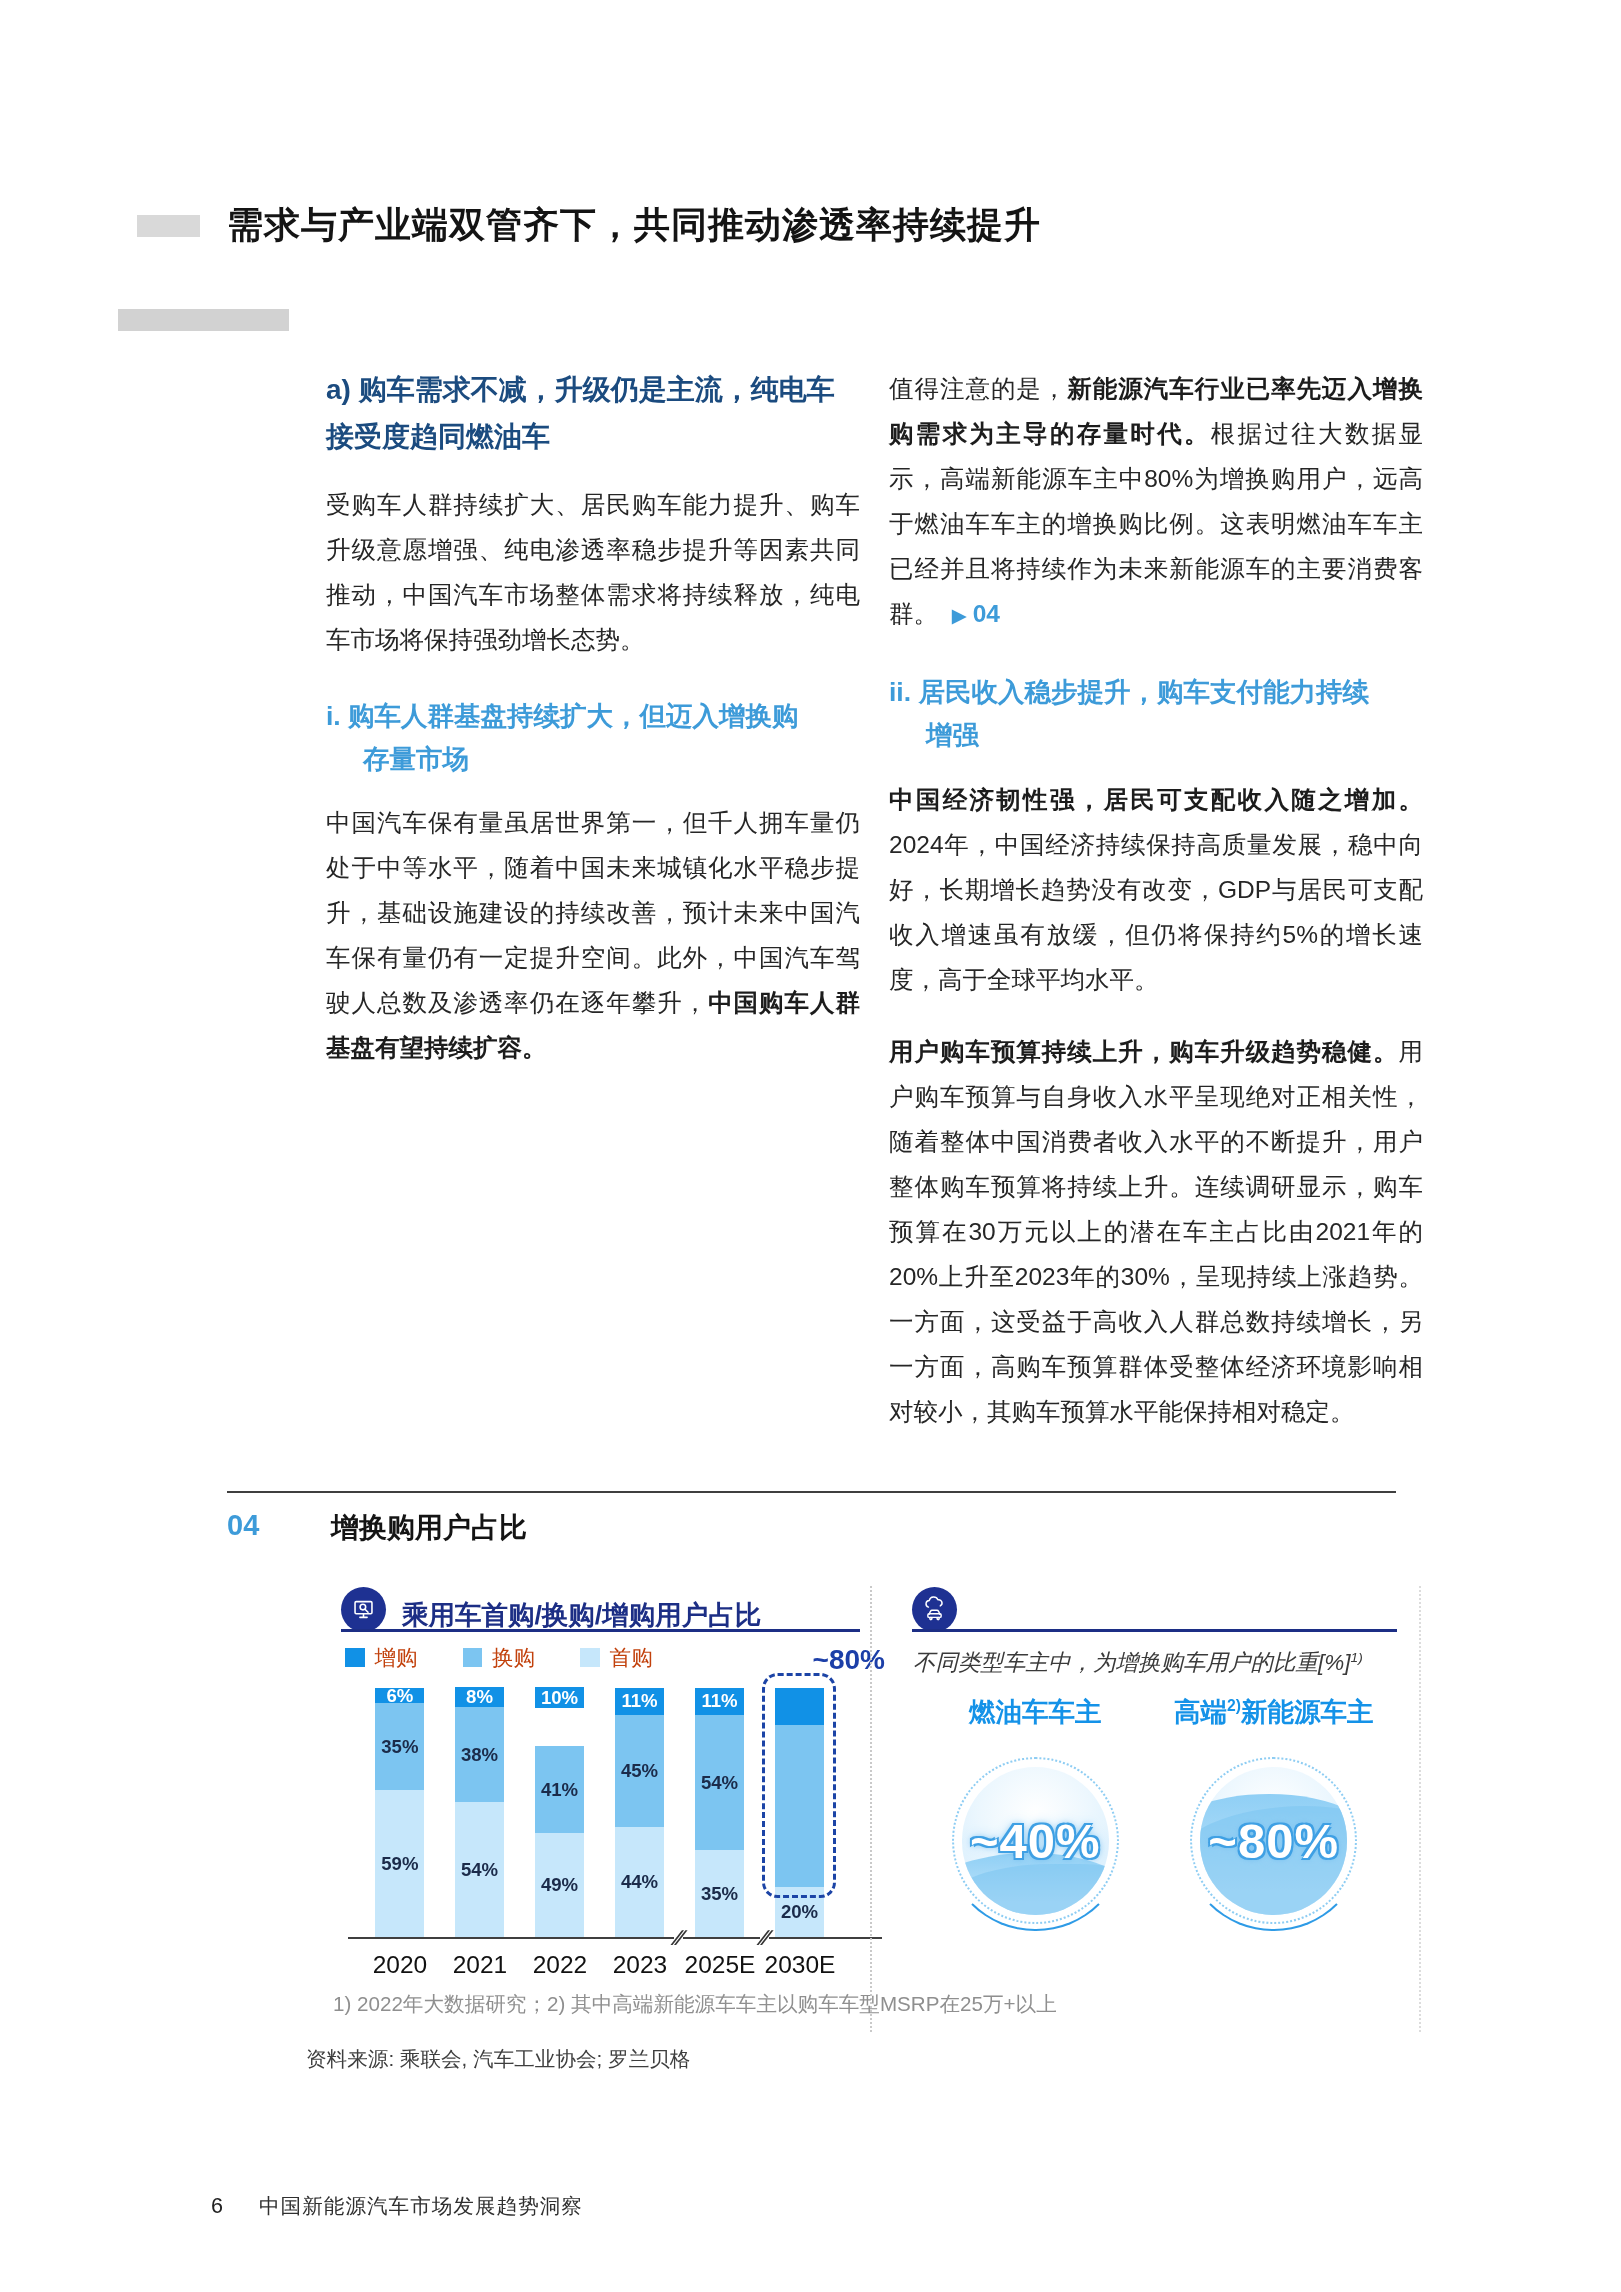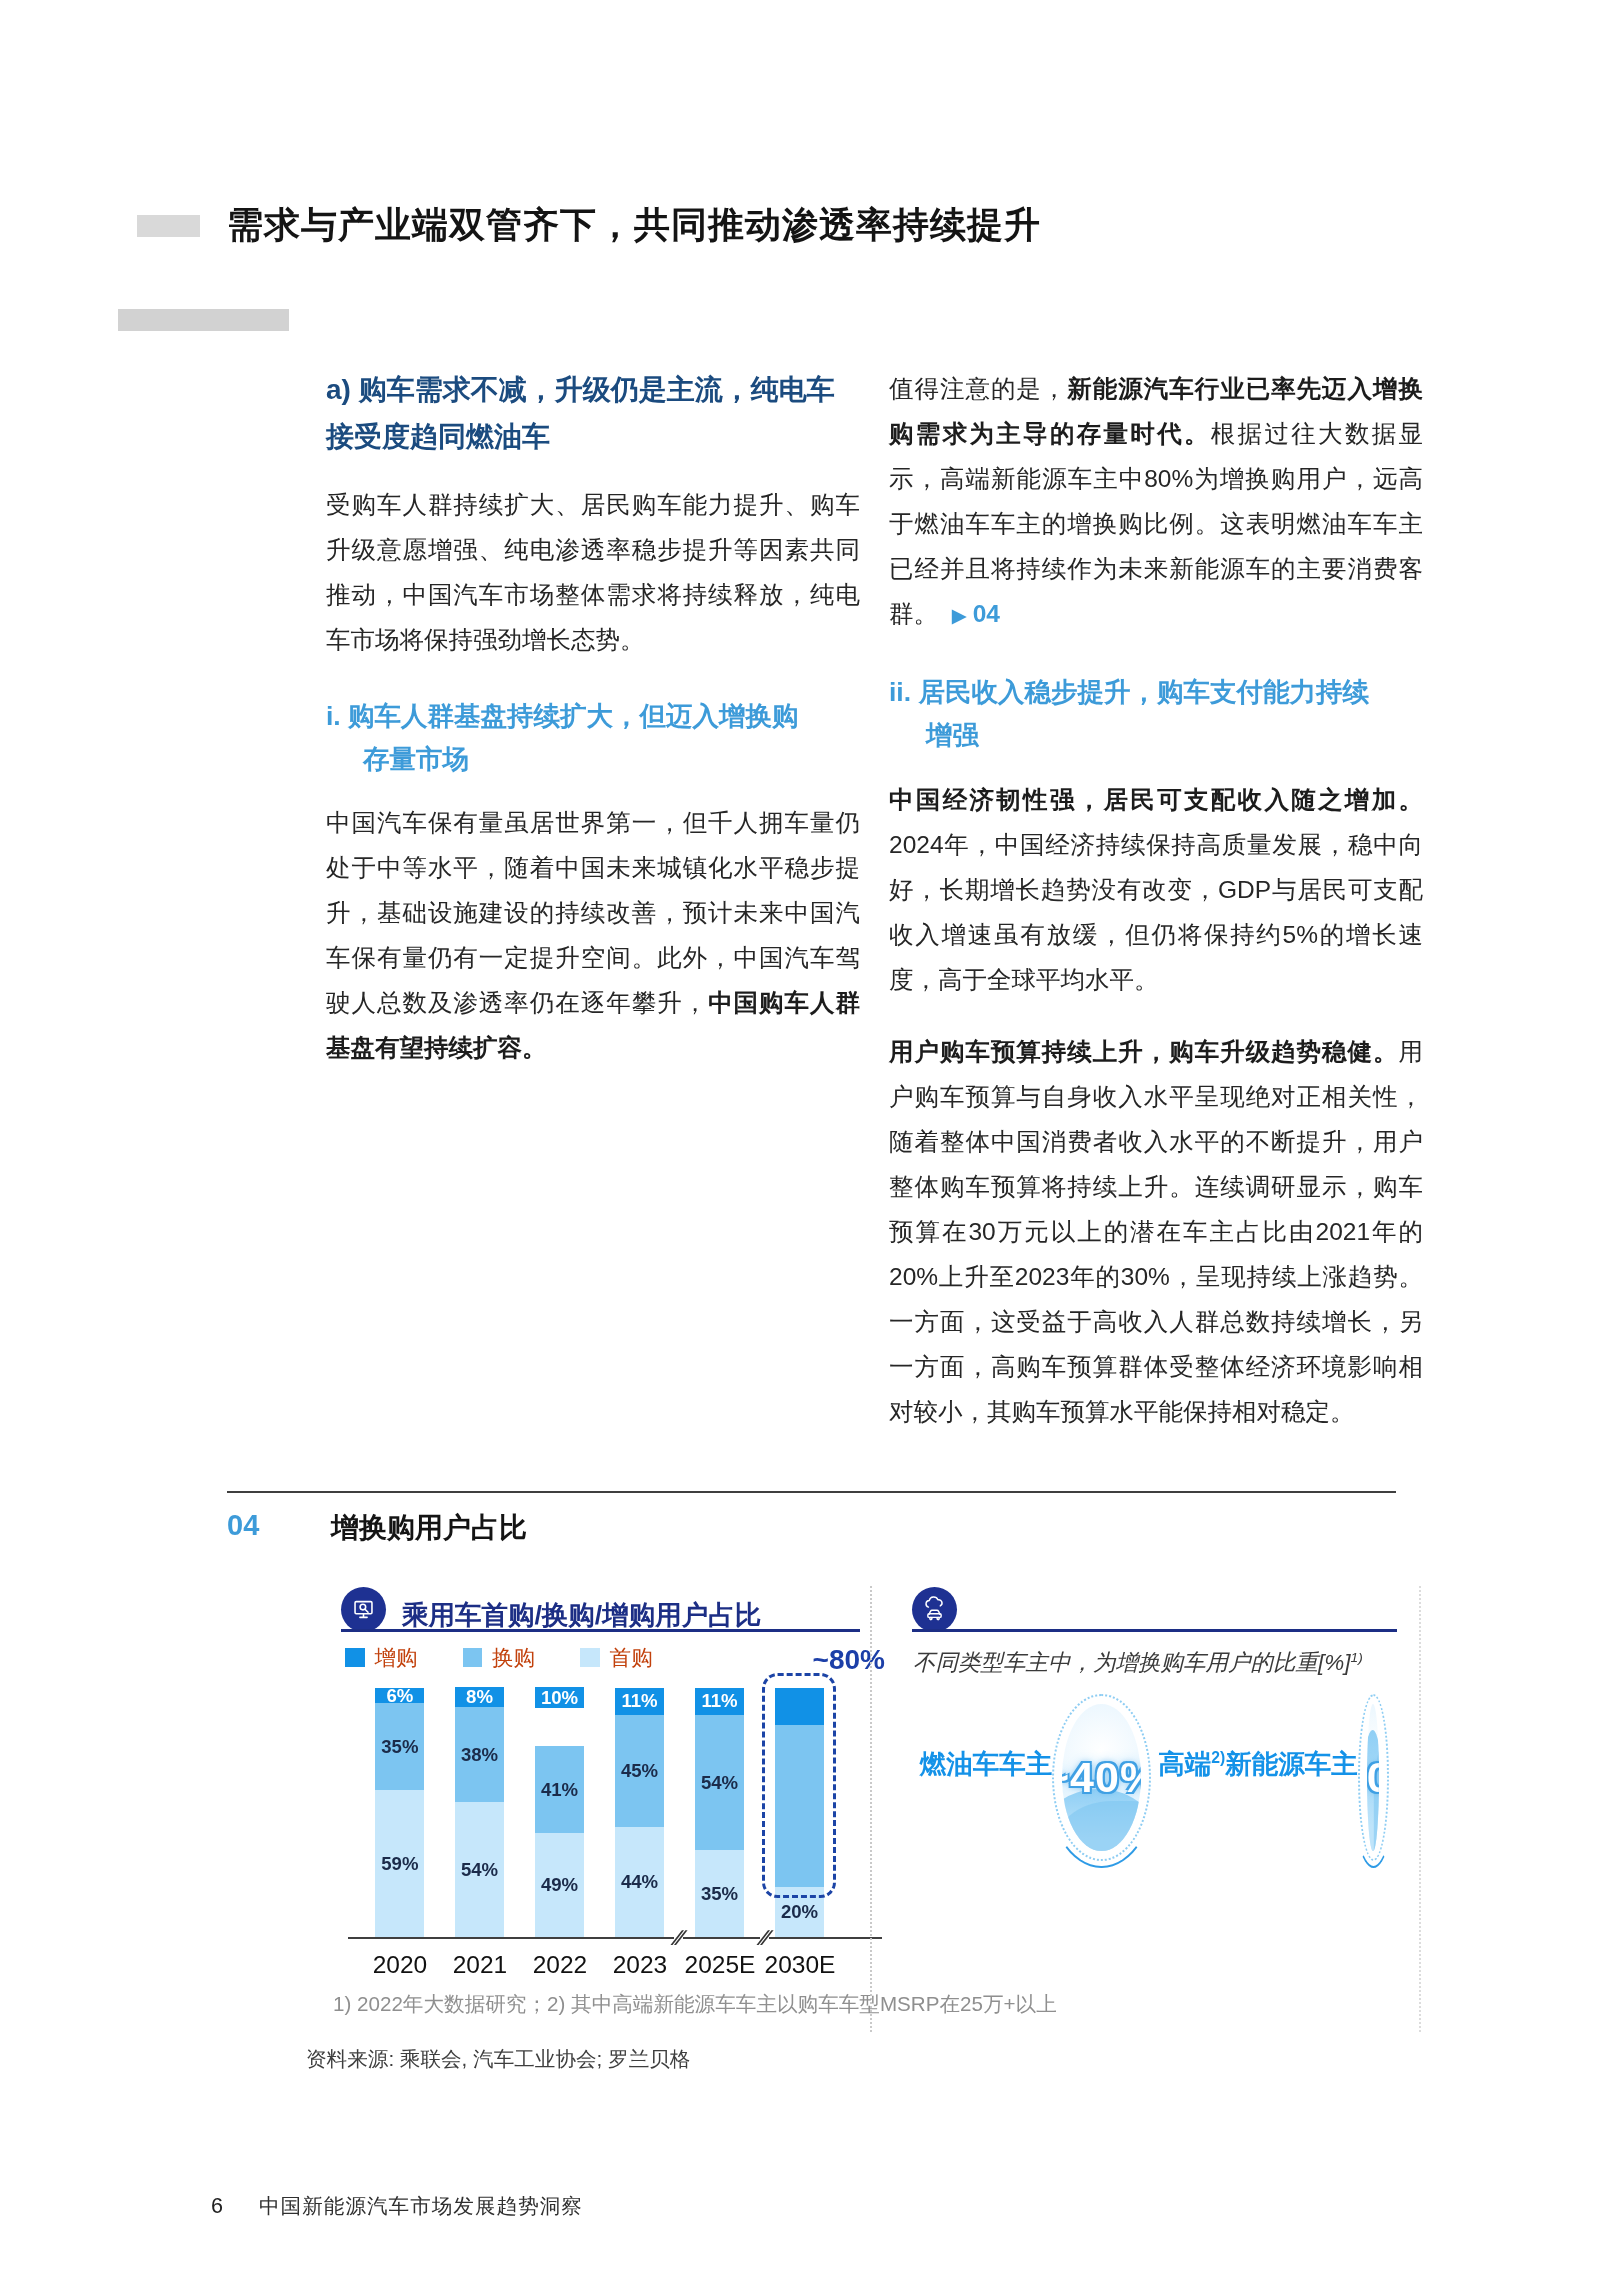--- a/index.html
+++ b/index.html
@@ -67,7 +67,7 @@
 
   
   .badges { position:absolute; left:912px; top:1694px; width:485px; display:flex; justify-content:space-between; padding:0 7.8px; }
-  .badge-col { width:231px; display:flex; flex-direction:row; align-items:center; }
+  .badge-col { width:231px; display:flex; flex-direction:column; align-items:center; }
   .badge-label { font-size:26.5px; font-weight:700; color:#1492e8; margin-bottom:27.4px; white-space:nowrap; }
   .badge-label sup { font-size:15.7px; }
   .badge { position:relative; width:167px; height:167px; }

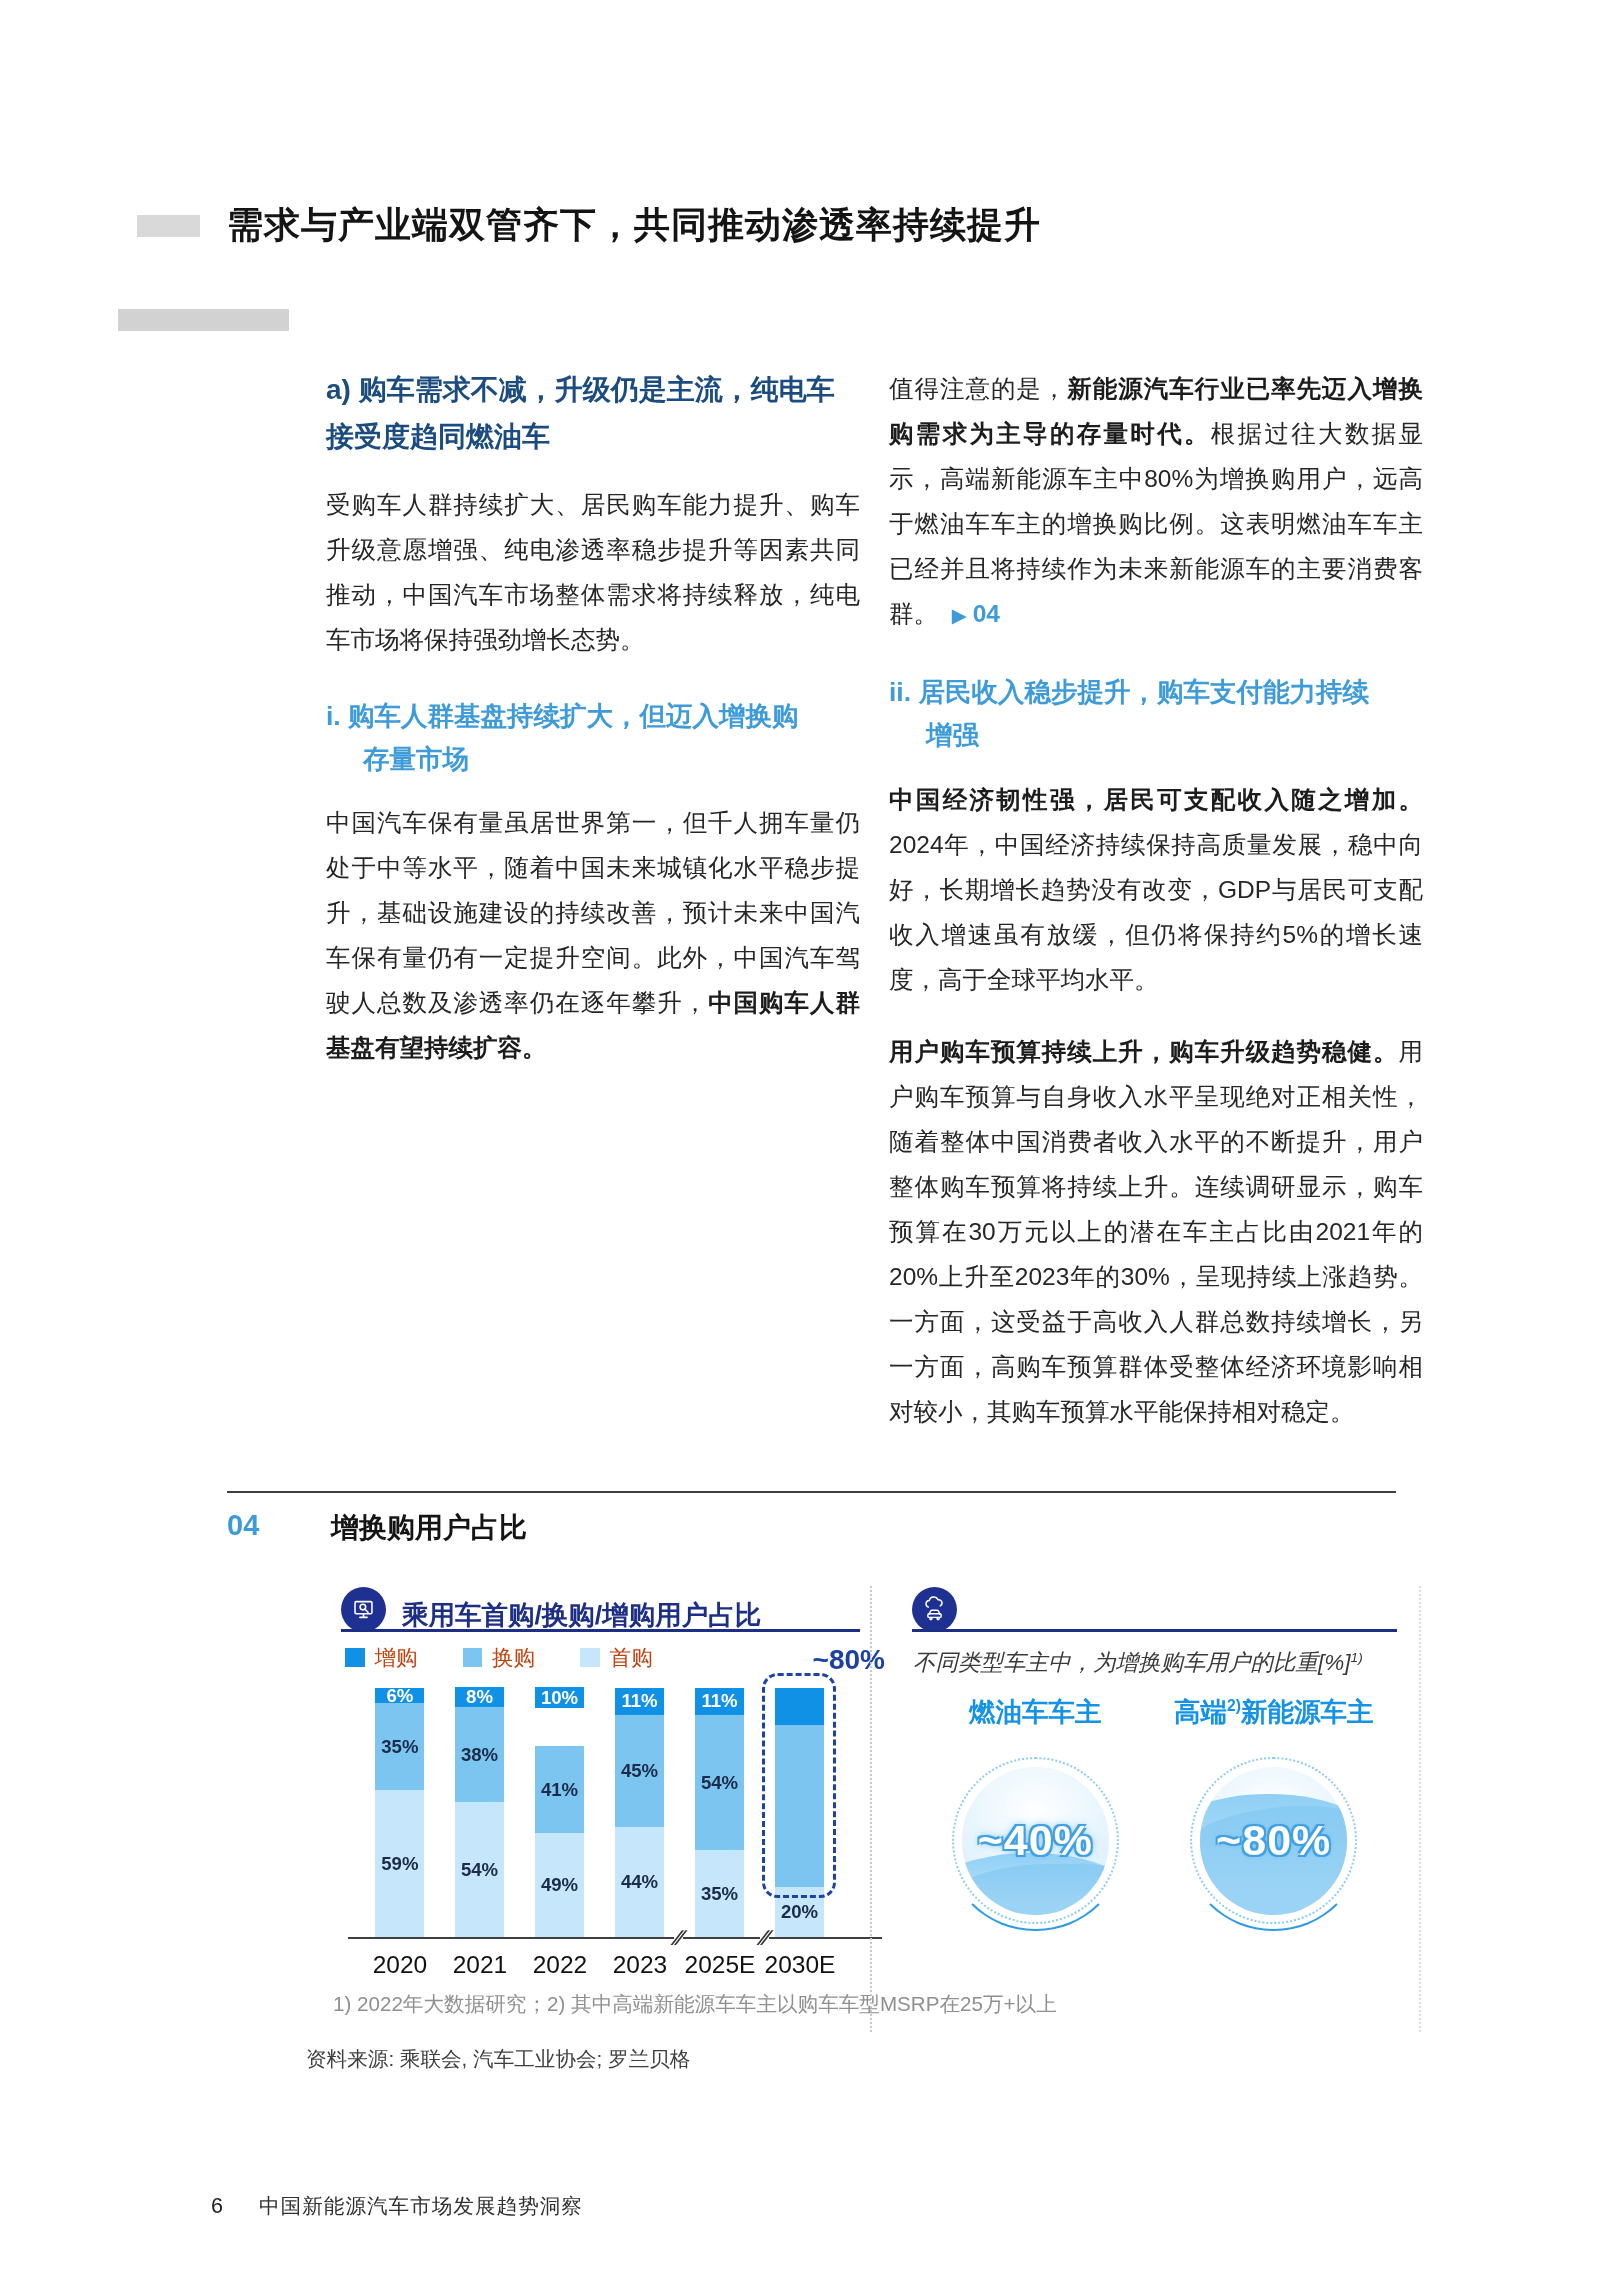--- a/index.html
+++ b/index.html
@@ -79,7 +79,7 @@
            background:linear-gradient(180deg,#8fcff5 0%, #bfe4fa 80%); border-radius:48% 52% 0 0 / 45px 57px 0 0; }
   .water.w2 { opacity:.55; background:#7cc5f1; border-radius:60% 40% 0 0 / 59px 33px 0 0; transform:translateX(9.8px); }
   .badge-val { position:absolute; inset:0; display:flex; align-items:center; justify-content:center;
-               font-size:43px; font-weight:800; color:#ffffff; letter-spacing:1px;
+               font-size:49px; font-weight:800; color:#ffffff; letter-spacing:1px;
                text-shadow:2px 2px 0 #3fa0e4, -2px -2px 0 #3fa0e4, 2px -2px 0 #3fa0e4, -2px 2px 0 #3fa0e4,
                            0 0 5.9px #56aee8, 0 0 13.7px #9fd4f5; }
 

